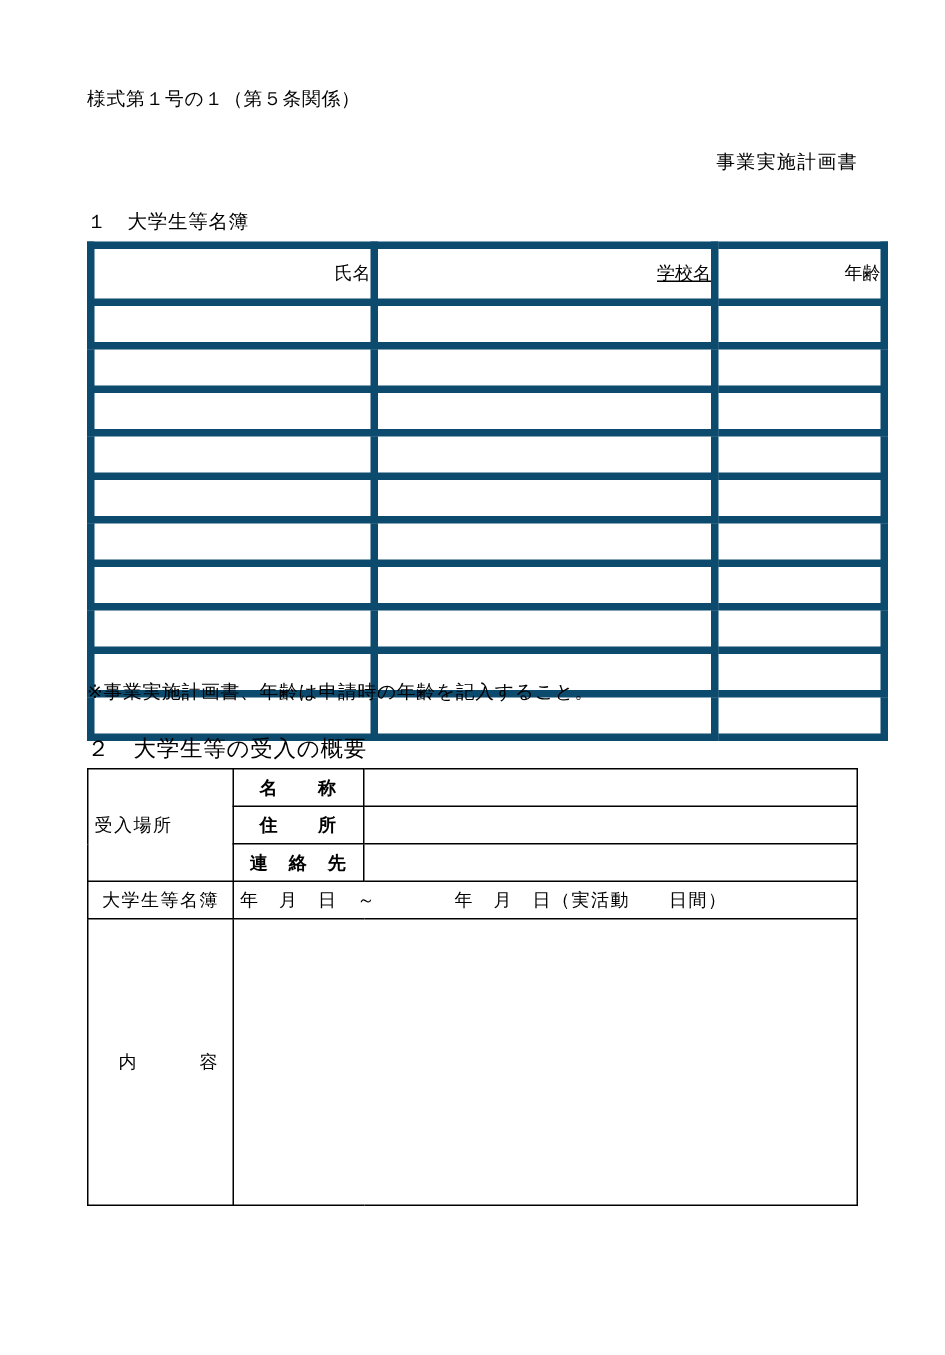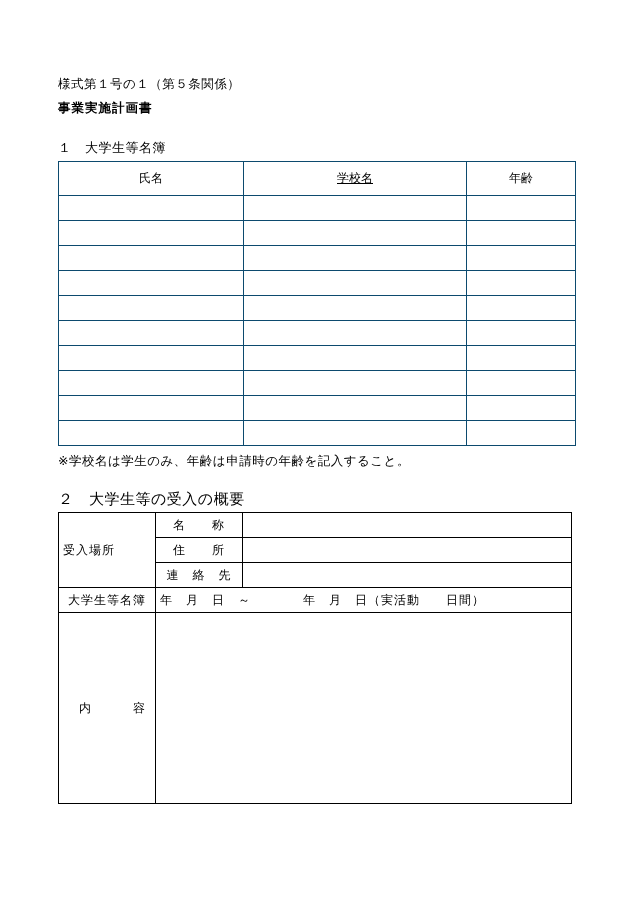--- a/index.html
+++ b/index.html
@@ -26,7 +26,7 @@
   .form-code {
     position: absolute;
     left: 0;
-    top: 76px;
+    top: 58px;
     font-size: 12.5px;
     letter-spacing: 0.5px;
     white-space: nowrap;

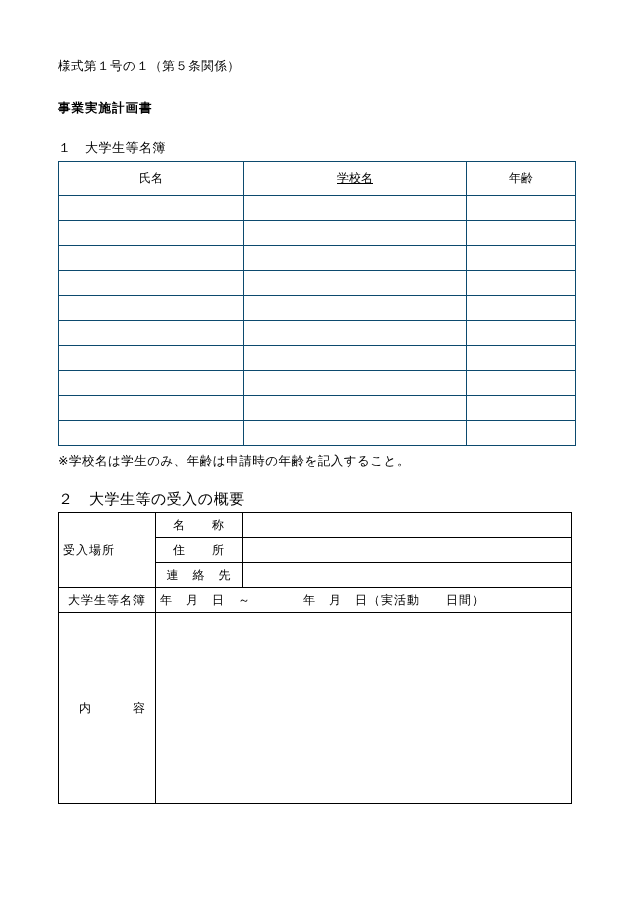--- a/index.html
+++ b/index.html
@@ -36,10 +36,10 @@
     left: 0;
     top: 100px;
     width: 514px;
-    text-align: left;
+    text-align: right;
     font-size: 12.5px;
     letter-spacing: 1px;
-    font-weight: bold;
+    font-weight: normal;
   }
   .section1-heading {
     position: absolute;

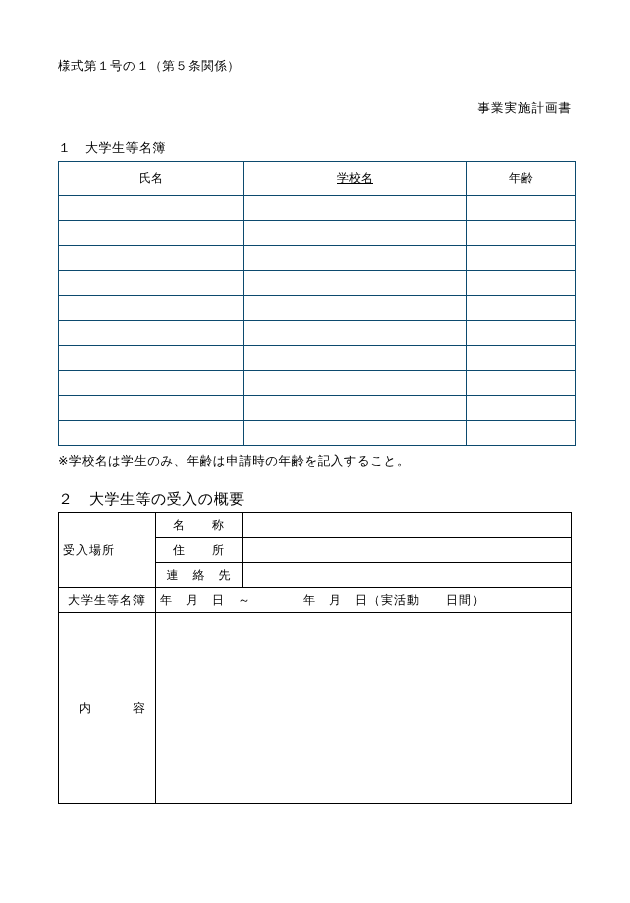--- a/index.html
+++ b/index.html
@@ -59,11 +59,11 @@
   }
   .roster-table th,
   .roster-table td {
-    border: 1px solid #0c4a6e;
+    border: 5px solid #0c4a6e;
     height: 24px;
     font-size: 12px;
     font-weight: normal;
-    text-align: center;
+    text-align: right;
     vertical-align: middle;
     padding: 0;
   }

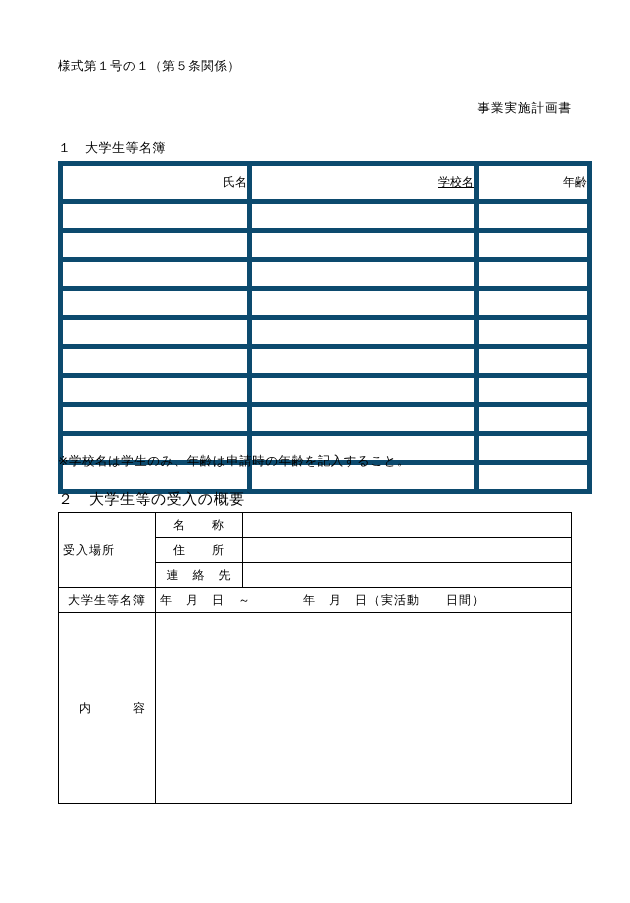--- a/index.html
+++ b/index.html
@@ -211,7 +211,7 @@
       </tbody>
     </table>
 
-    <div class="note">※学校名は学生のみ、年齢は申請時の年齢を記入すること。</div>
+    <div class="note">※事業実施計画書、年齢は申請時の年齢を記入すること。</div>
 
     <div class="section2-heading">２　大学生等の受入の概要</div>
 

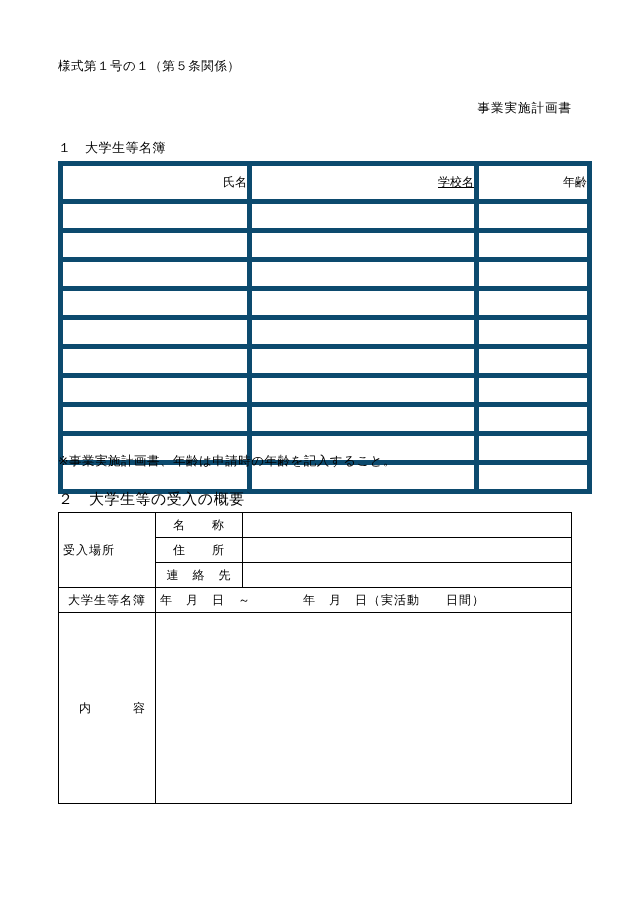--- a/index.html
+++ b/index.html
@@ -114,6 +114,7 @@
     text-align: center;
     width: 78px;
     letter-spacing: 1px;
+    font-weight: bold;
   }
   .val-cell {
     text-align: left;

